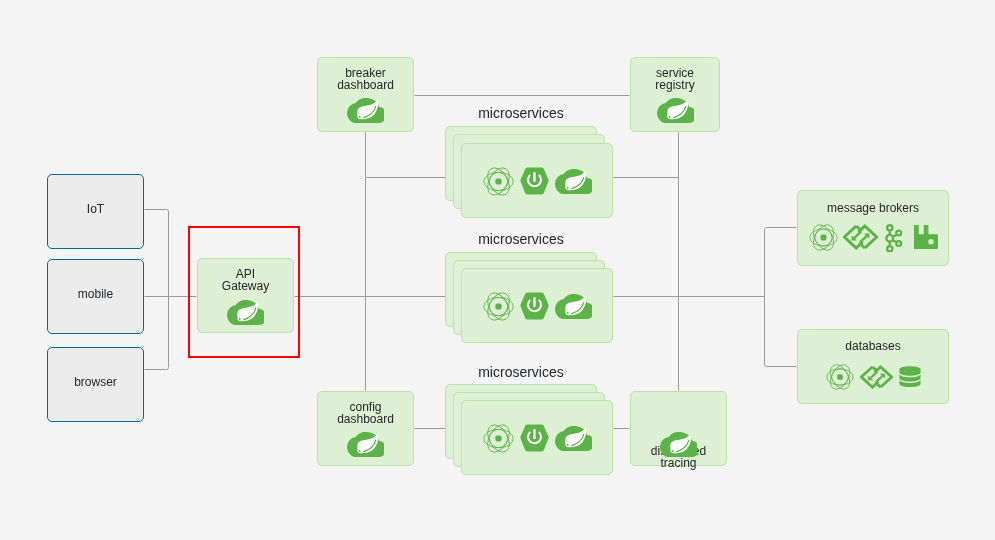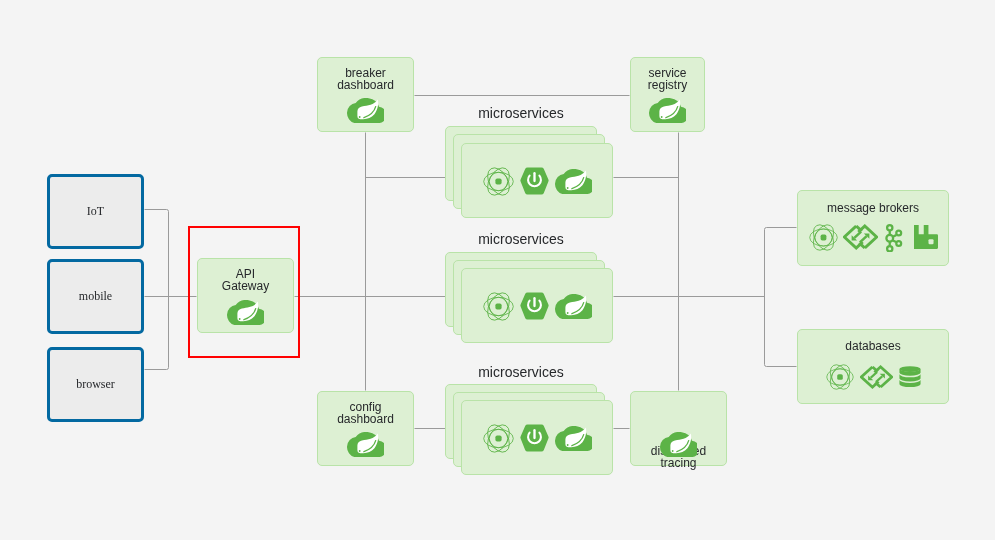--- a/index.html
+++ b/index.html
@@ -93,7 +93,7 @@
     </div>
   </div>
 
-  <div class="node green" style="left:630px;top:57px;width:75px;height:75px;">
+  <div class="node green" style="left:630px;top:57px;width:90px;height:75px;">
     <div class="nlabel" style="top:9px;">service
 registry</div>
     <div class="icons" style="top:39px;height:26px;">

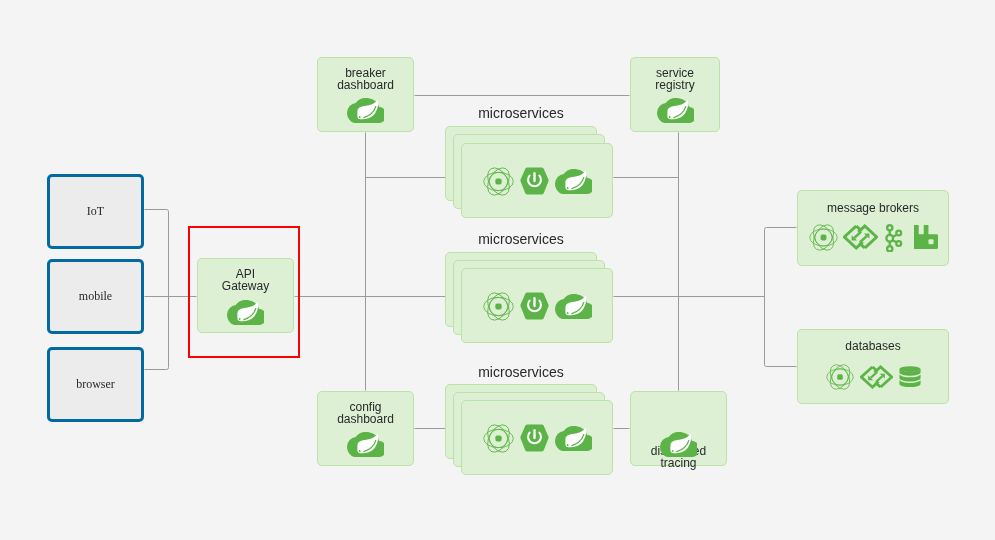--- a/index.html
+++ b/index.html
@@ -11,7 +11,7 @@
   svg.lines{position:absolute;left:0;top:0;width:995px;height:540px;pointer-events:none;}
 
   .node{position:absolute;box-sizing:border-box;border-radius:5px;}
-  .grey{background:#ececec;border:3px solid #0369a1;font-family:Liberation Serif, serif;}
+  .grey{background:#ececec;border:1px solid #0369a1;}
   .green{background:#ddf0d3;border:1px solid #b9e3a8;}
 
   .ghost{position:absolute;box-sizing:border-box;border-radius:5px;

